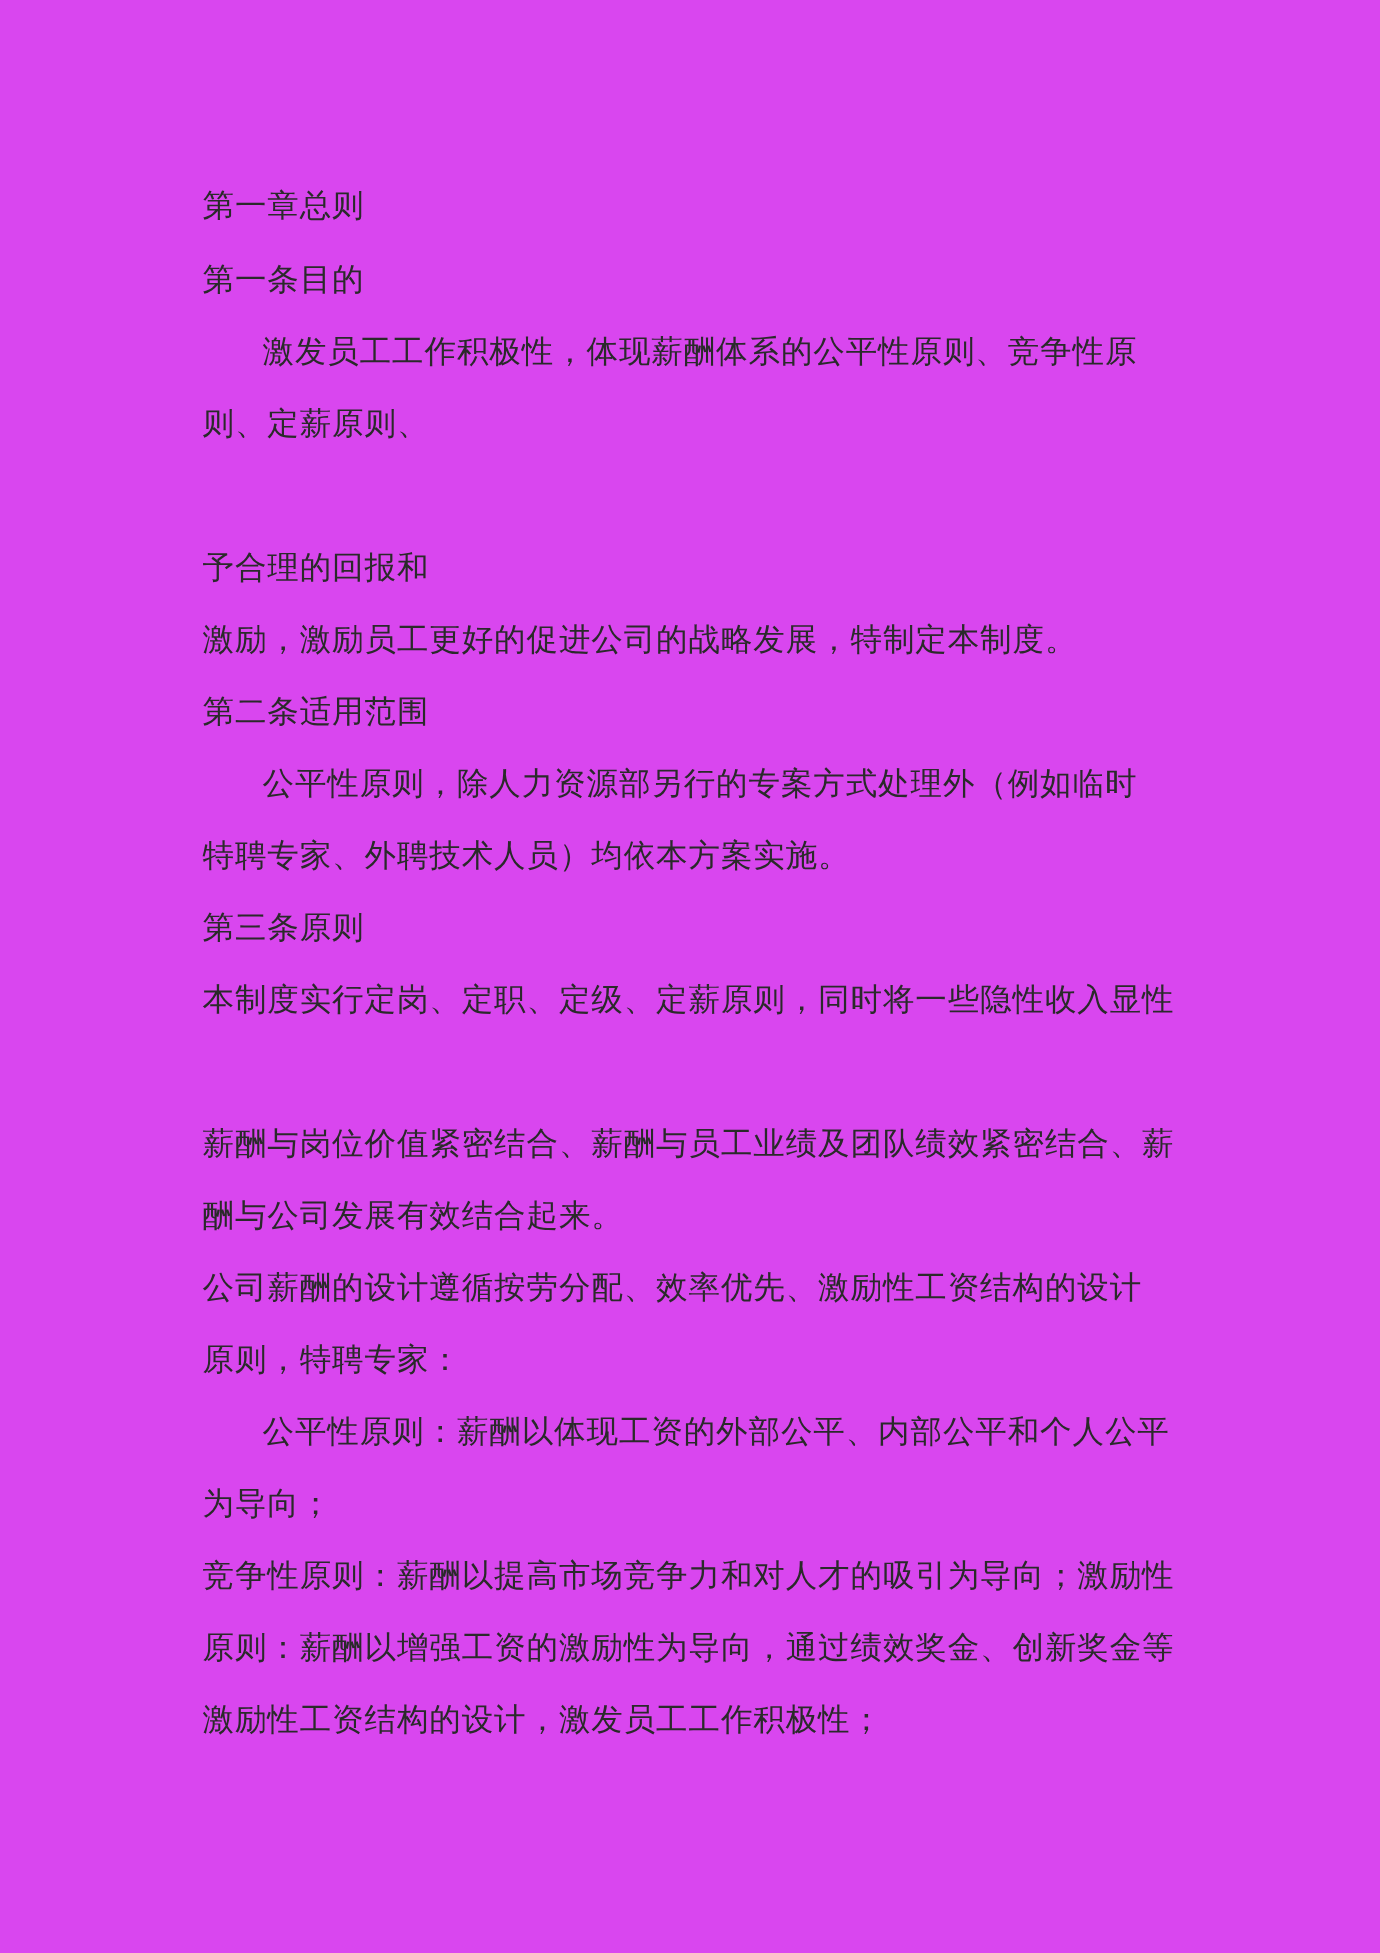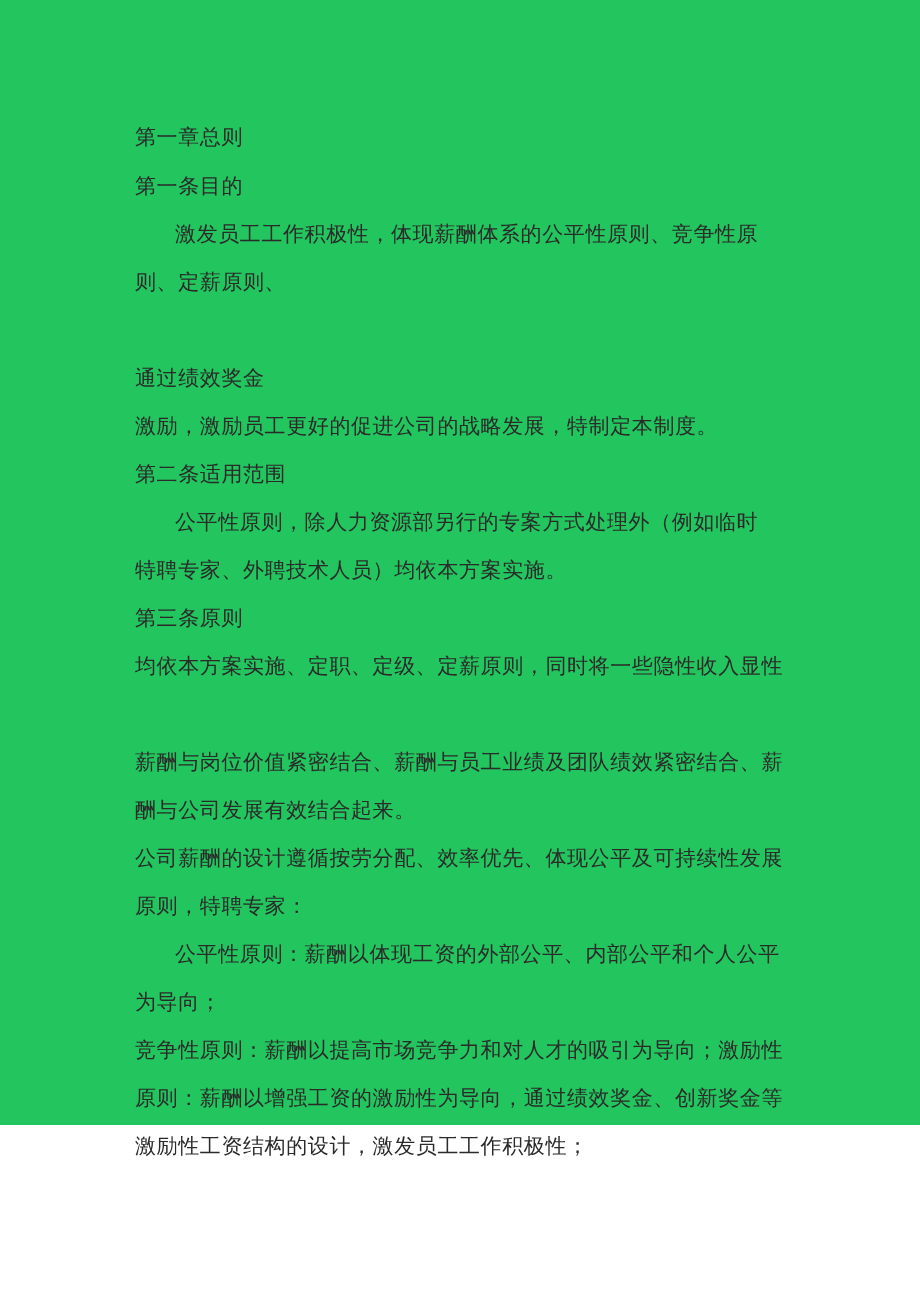--- a/index.html
+++ b/index.html
@@ -20,8 +20,8 @@
       left: 0;
       top: 0;
       width: 920px;
-      height: 1125px;
-      background: #22c55e;
+      height: 1302px;
+      background: #d946ef;
     }
     .line {
       position: absolute;

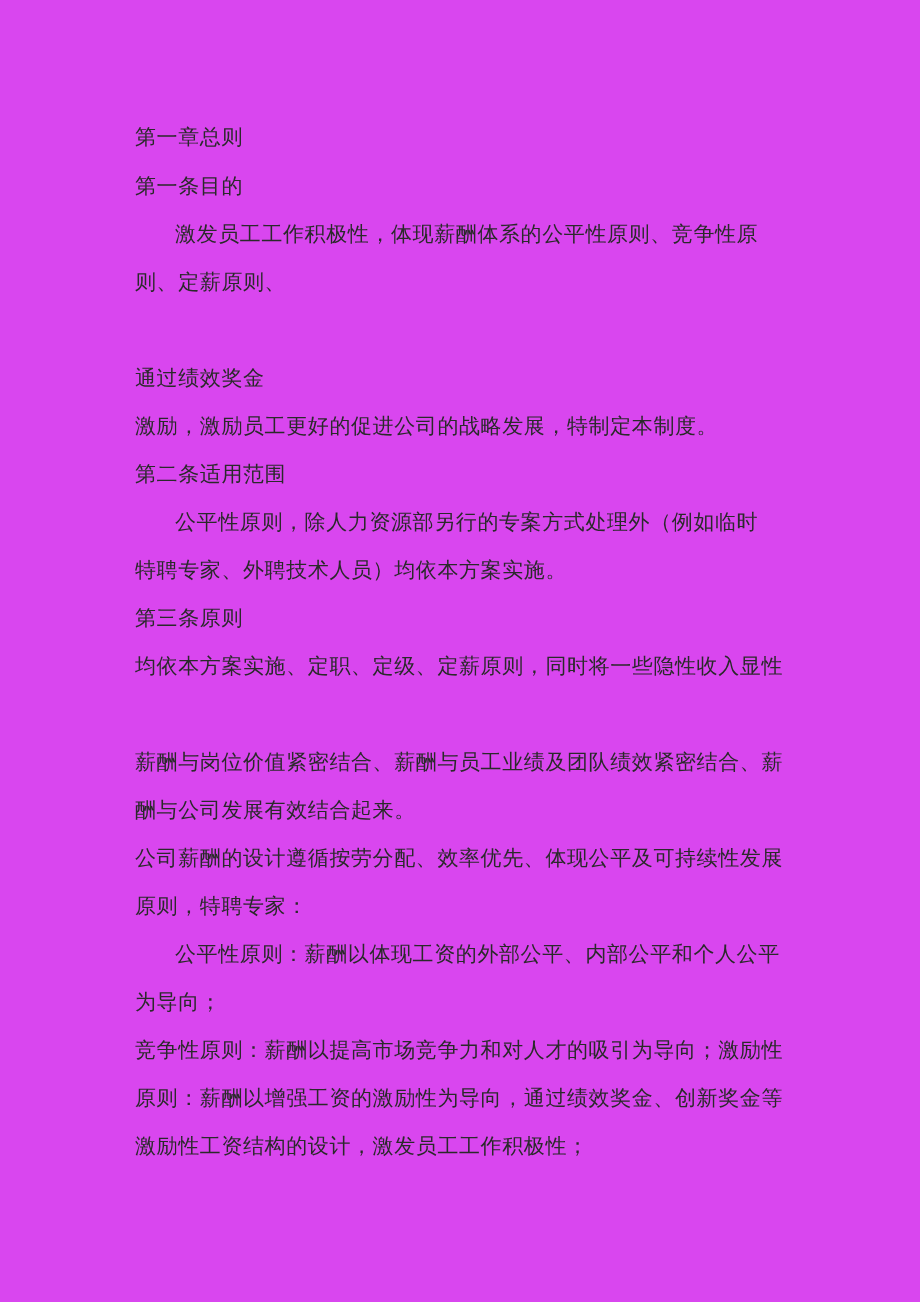--- a/index.html
+++ b/index.html
@@ -41,7 +41,7 @@
   <div class="line" style="top:174px">第一条目的</div>
   <div class="line indent" style="top:222px">激发员工工作积极性，体现薪酬体系的公平性原则、竞争性原</div>
   <div class="line" style="top:270px">则、定薪原则、</div>
-  <div class="line" style="top:366px">通过绩效奖金</div>
+  <div class="line" style="top:366px">予合理的回报和</div>
   <div class="line" style="top:414px">激励，激励员工更好的促进公司的战略发展，特制定本制度。</div>
   <div class="line" style="top:462px">第二条适用范围</div>
   <div class="line indent" style="top:510px">公平性原则，除人力资源部另行的专案方式处理外（例如临时</div>

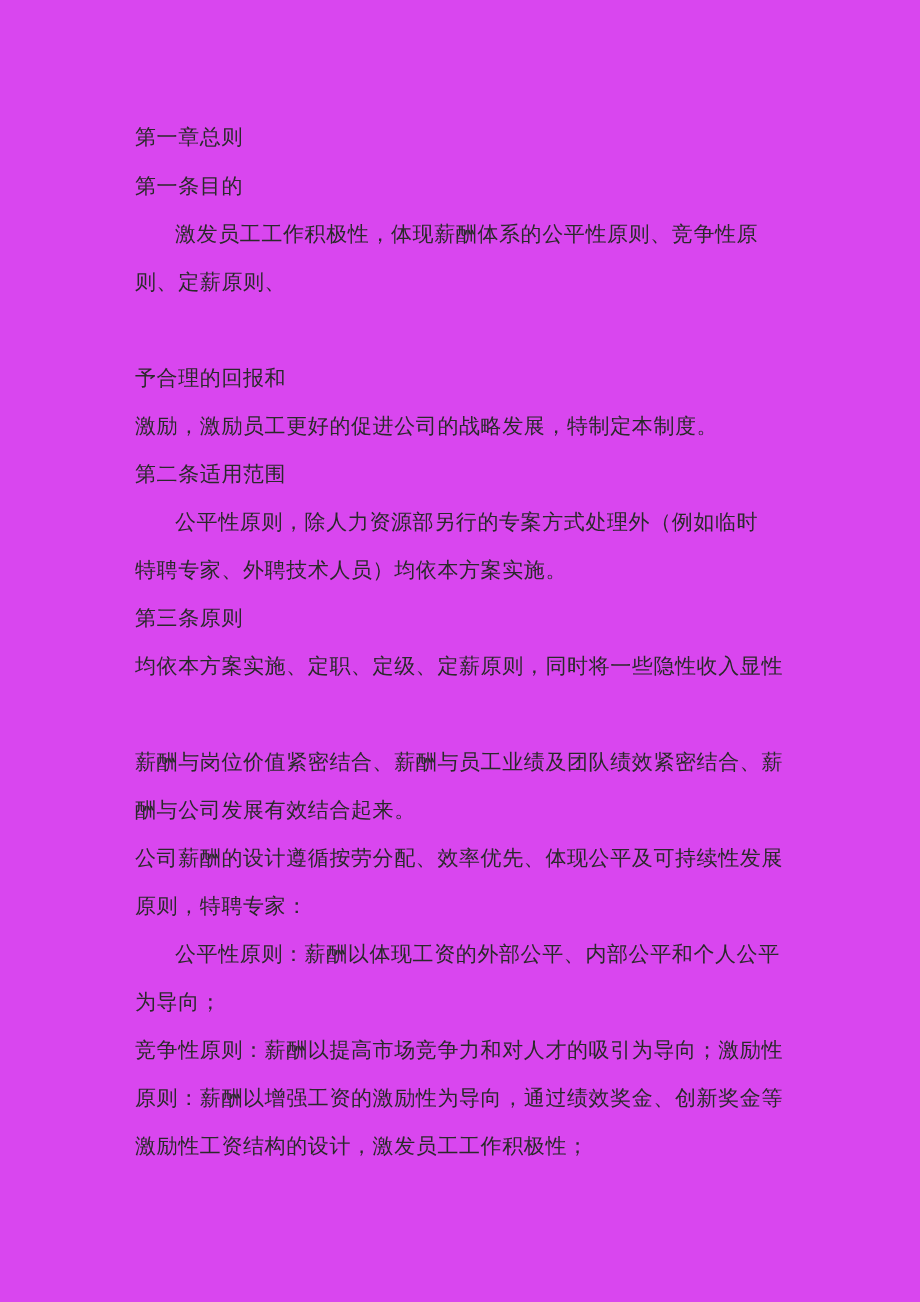--- a/index.html
+++ b/index.html
@@ -47,7 +47,7 @@
   <div class="line indent" style="top:510px">公平性原则，除人力资源部另行的专案方式处理外（例如临时</div>
   <div class="line" style="top:558px">特聘专家、外聘技术人员）均依本方案实施。</div>
   <div class="line" style="top:606px">第三条原则</div>
-  <div class="line" style="top:654px">均依本方案实施、定职、定级、定薪原则，同时将一些隐性收入显性</div>
+  <div class="line" style="top:654px">本制度实行定岗、定职、定级、定薪原则，同时将一些隐性收入显性</div>
   <div class="line" style="top:750px">薪酬与岗位价值紧密结合、薪酬与员工业绩及团队绩效紧密结合、薪</div>
   <div class="line" style="top:798px">酬与公司发展有效结合起来。</div>
   <div class="line" style="top:846px">公司薪酬的设计遵循按劳分配、效率优先、体现公平及可持续性发展</div>

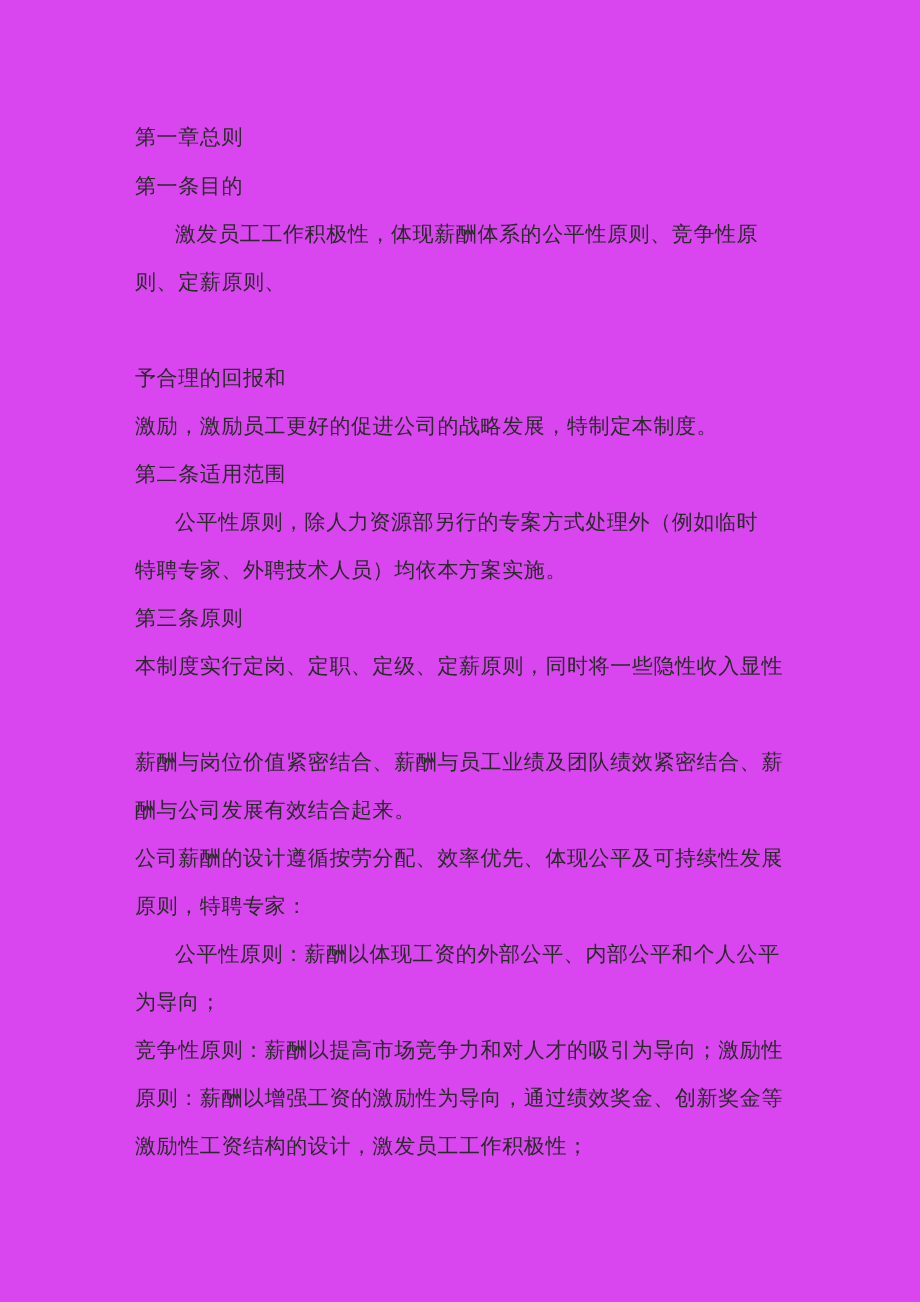--- a/index.html
+++ b/index.html
@@ -50,7 +50,7 @@
   <div class="line" style="top:654px">本制度实行定岗、定职、定级、定薪原则，同时将一些隐性收入显性</div>
   <div class="line" style="top:750px">薪酬与岗位价值紧密结合、薪酬与员工业绩及团队绩效紧密结合、薪</div>
   <div class="line" style="top:798px">酬与公司发展有效结合起来。</div>
-  <div class="line" style="top:846px">公司薪酬的设计遵循按劳分配、效率优先、体现公平及可持续性发展</div>
+  <div class="line" style="top:846px">公司薪酬的设计遵循按劳分配、效率优先、激励性工资结构的设计</div>
   <div class="line" style="top:894px">原则，特聘专家：</div>
   <div class="line indent" style="top:942px">公平性原则：薪酬以体现工资的外部公平、内部公平和个人公平</div>
   <div class="line" style="top:990px">为导向；</div>

